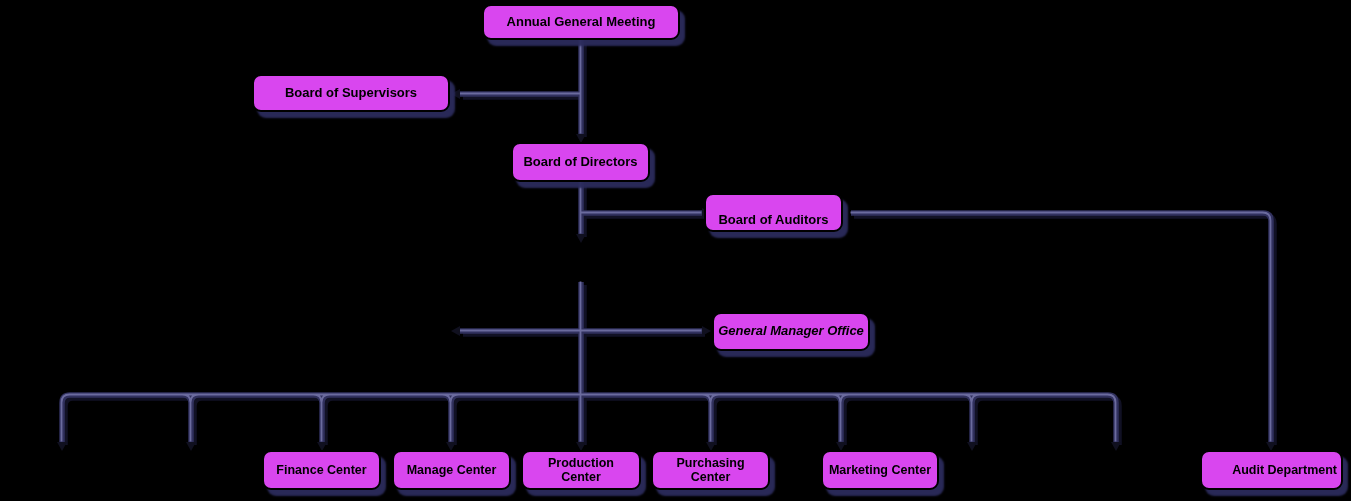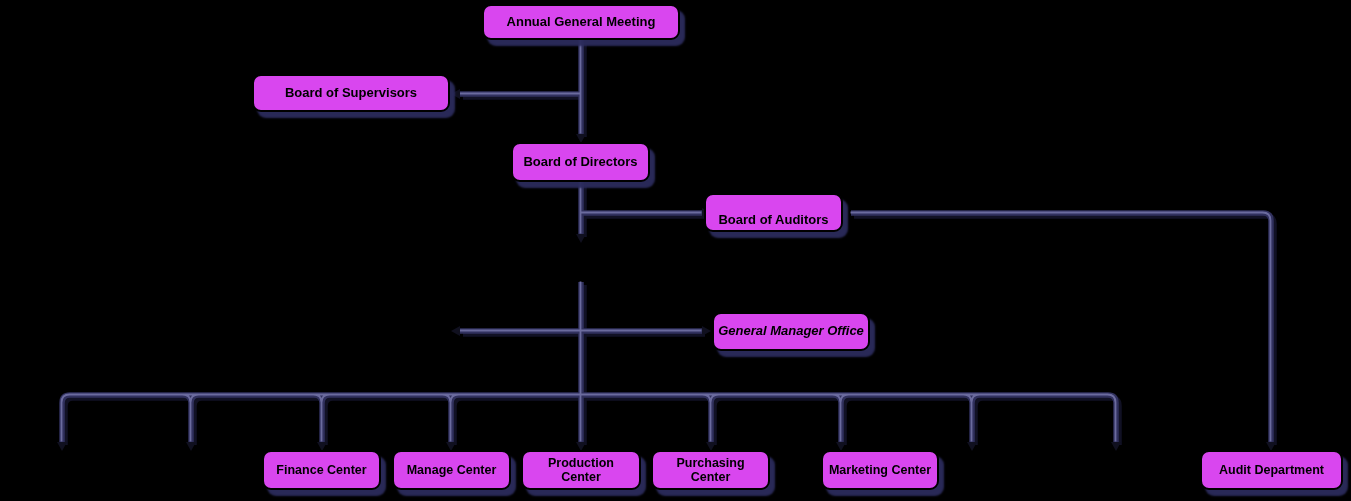--- a/index.html
+++ b/index.html
@@ -119,7 +119,7 @@
   <div class="node small" style="left:781px;  top:450px; width:118px; height:40px;margin-left:40px;">
     <span>Marketing Center</span>
   </div>
-  <div class="node small" style="left:1200px; top:450px; width:143px; height:40px;">
+  <div class="node small" style="left:1200px; top:450px; width:143px; height:40px;justify-content:flex-end;">
     <span>Audit Department</span>
   </div>
 

